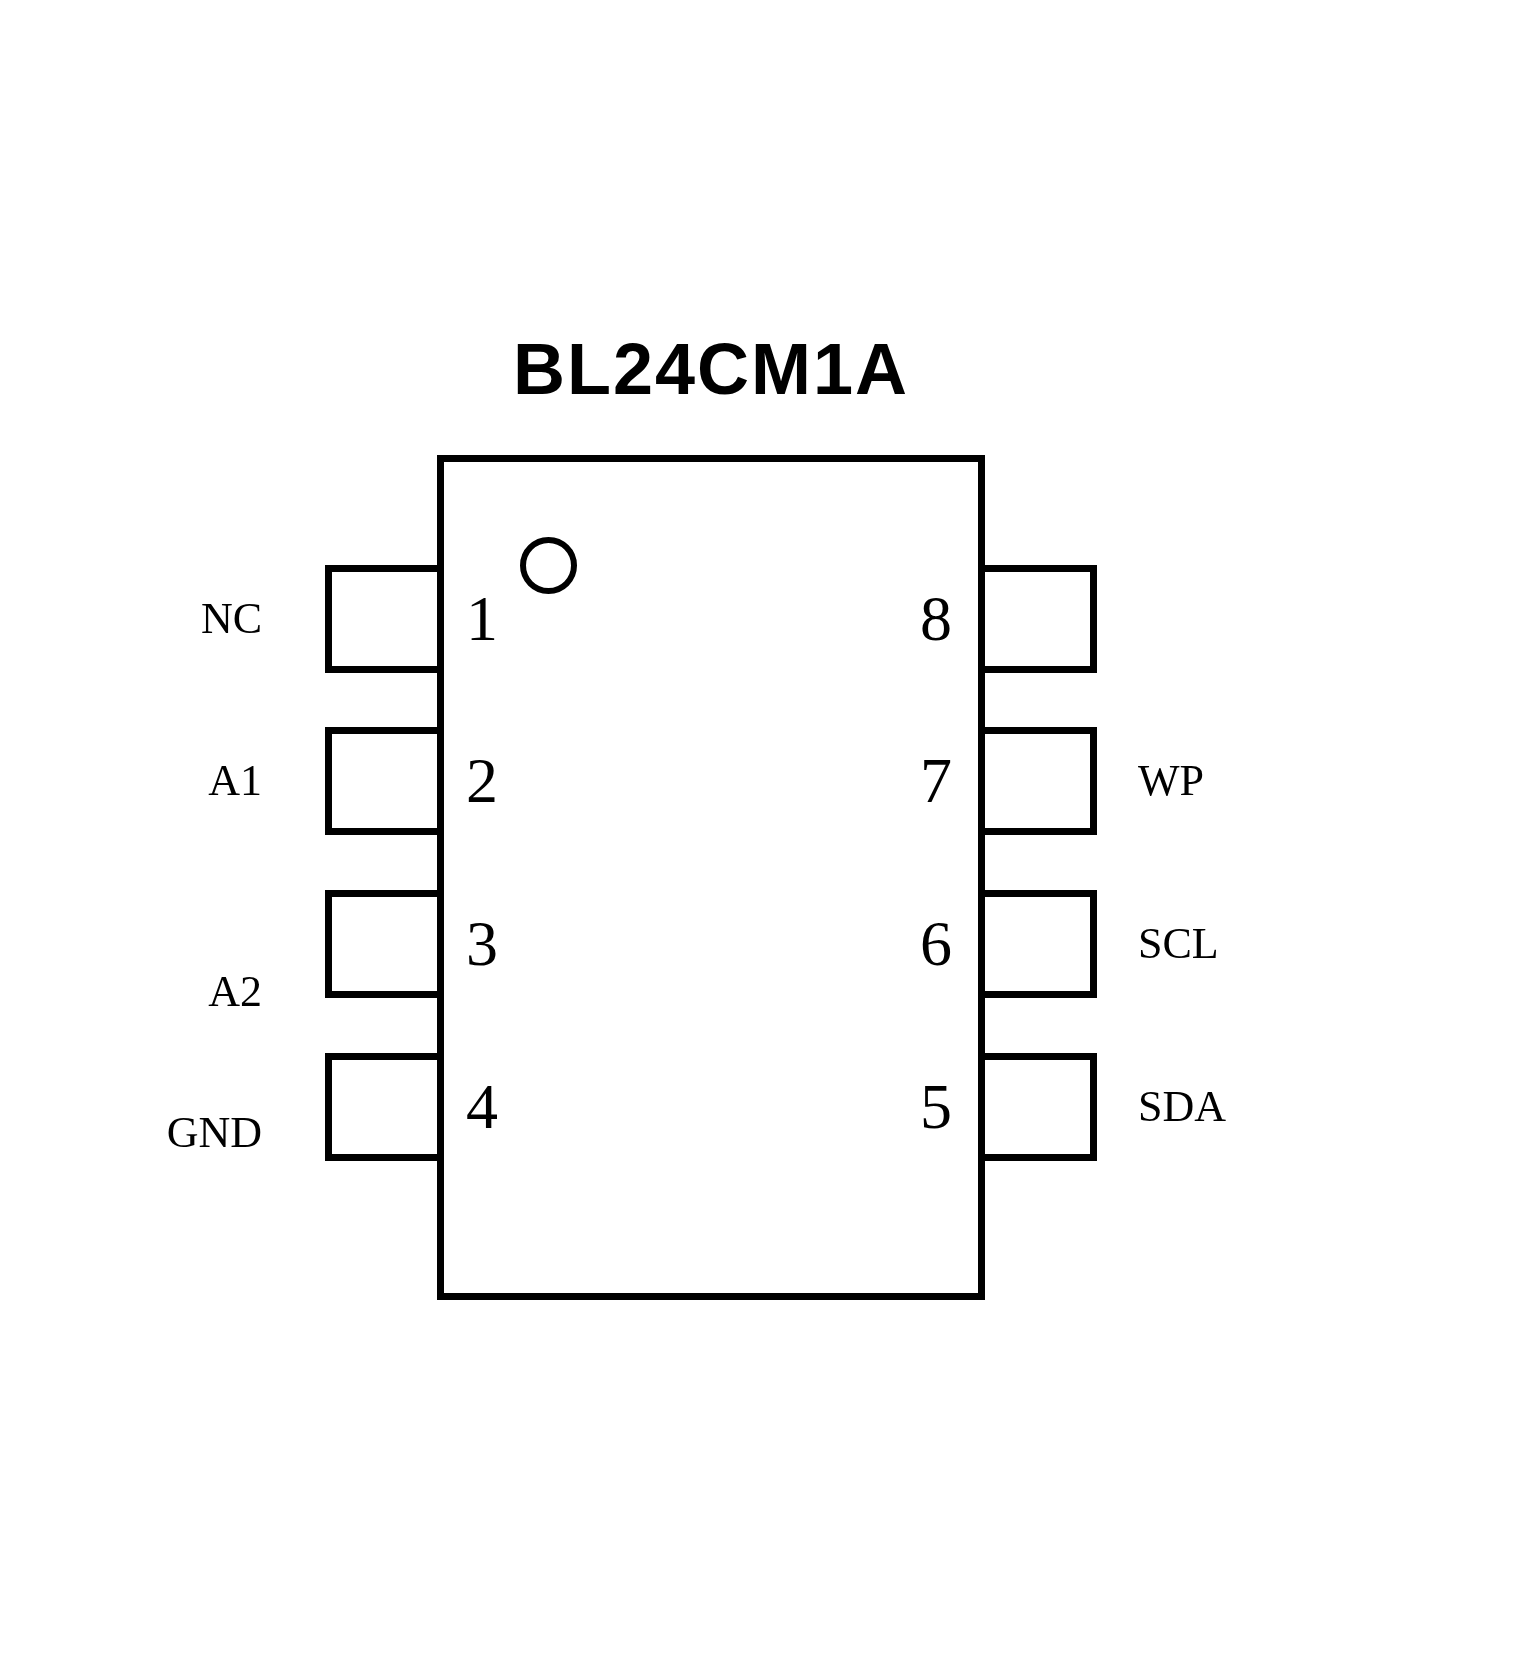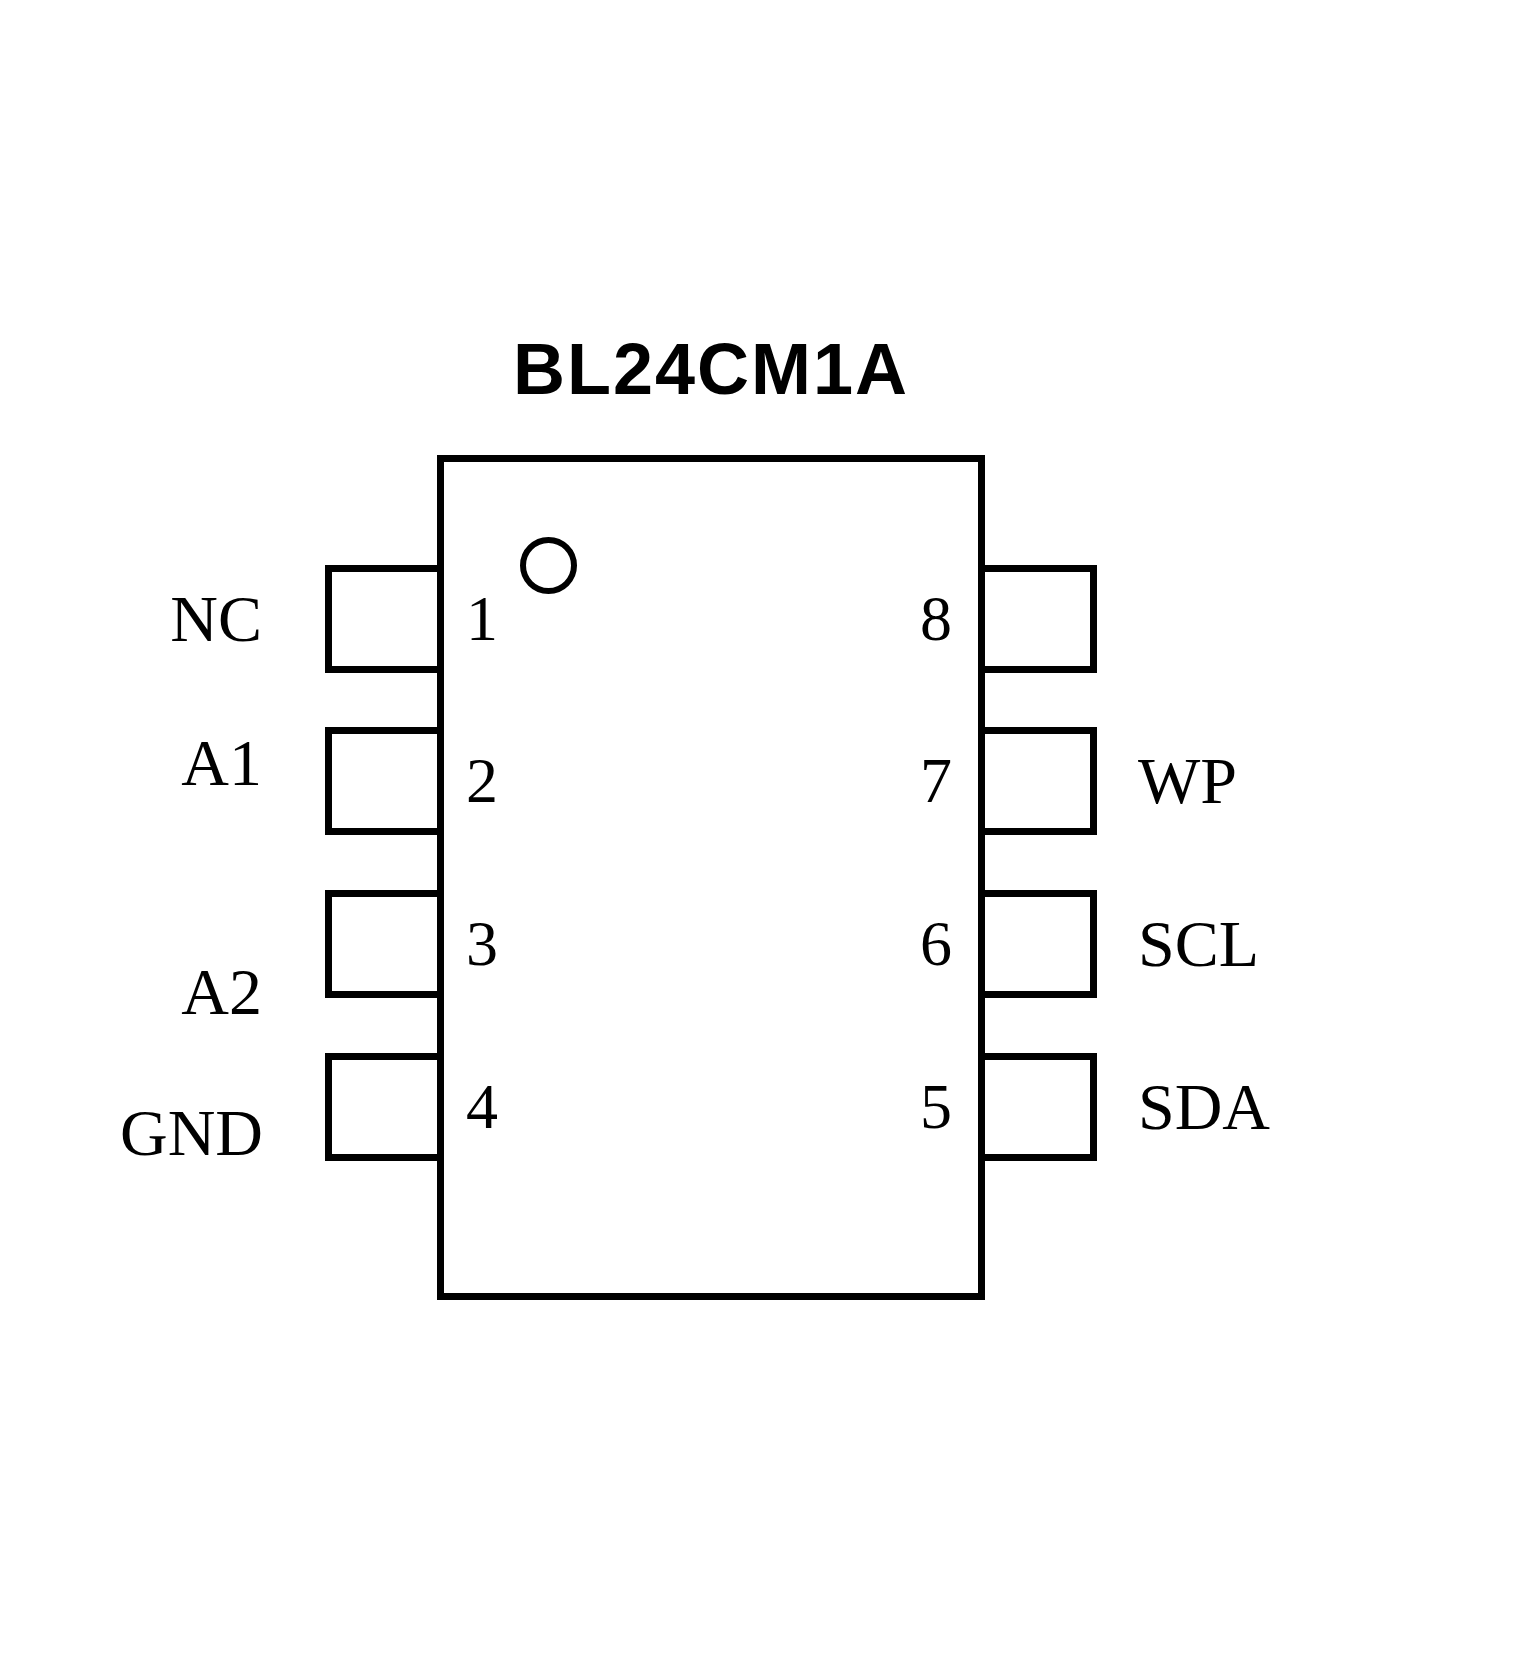--- a/index.html
+++ b/index.html
@@ -74,7 +74,7 @@
 
   .pin-label {
     position: absolute;
-    font-size: 66px;
+    font-size: 44px;
     line-height: 72px;
     white-space: nowrap;
   }

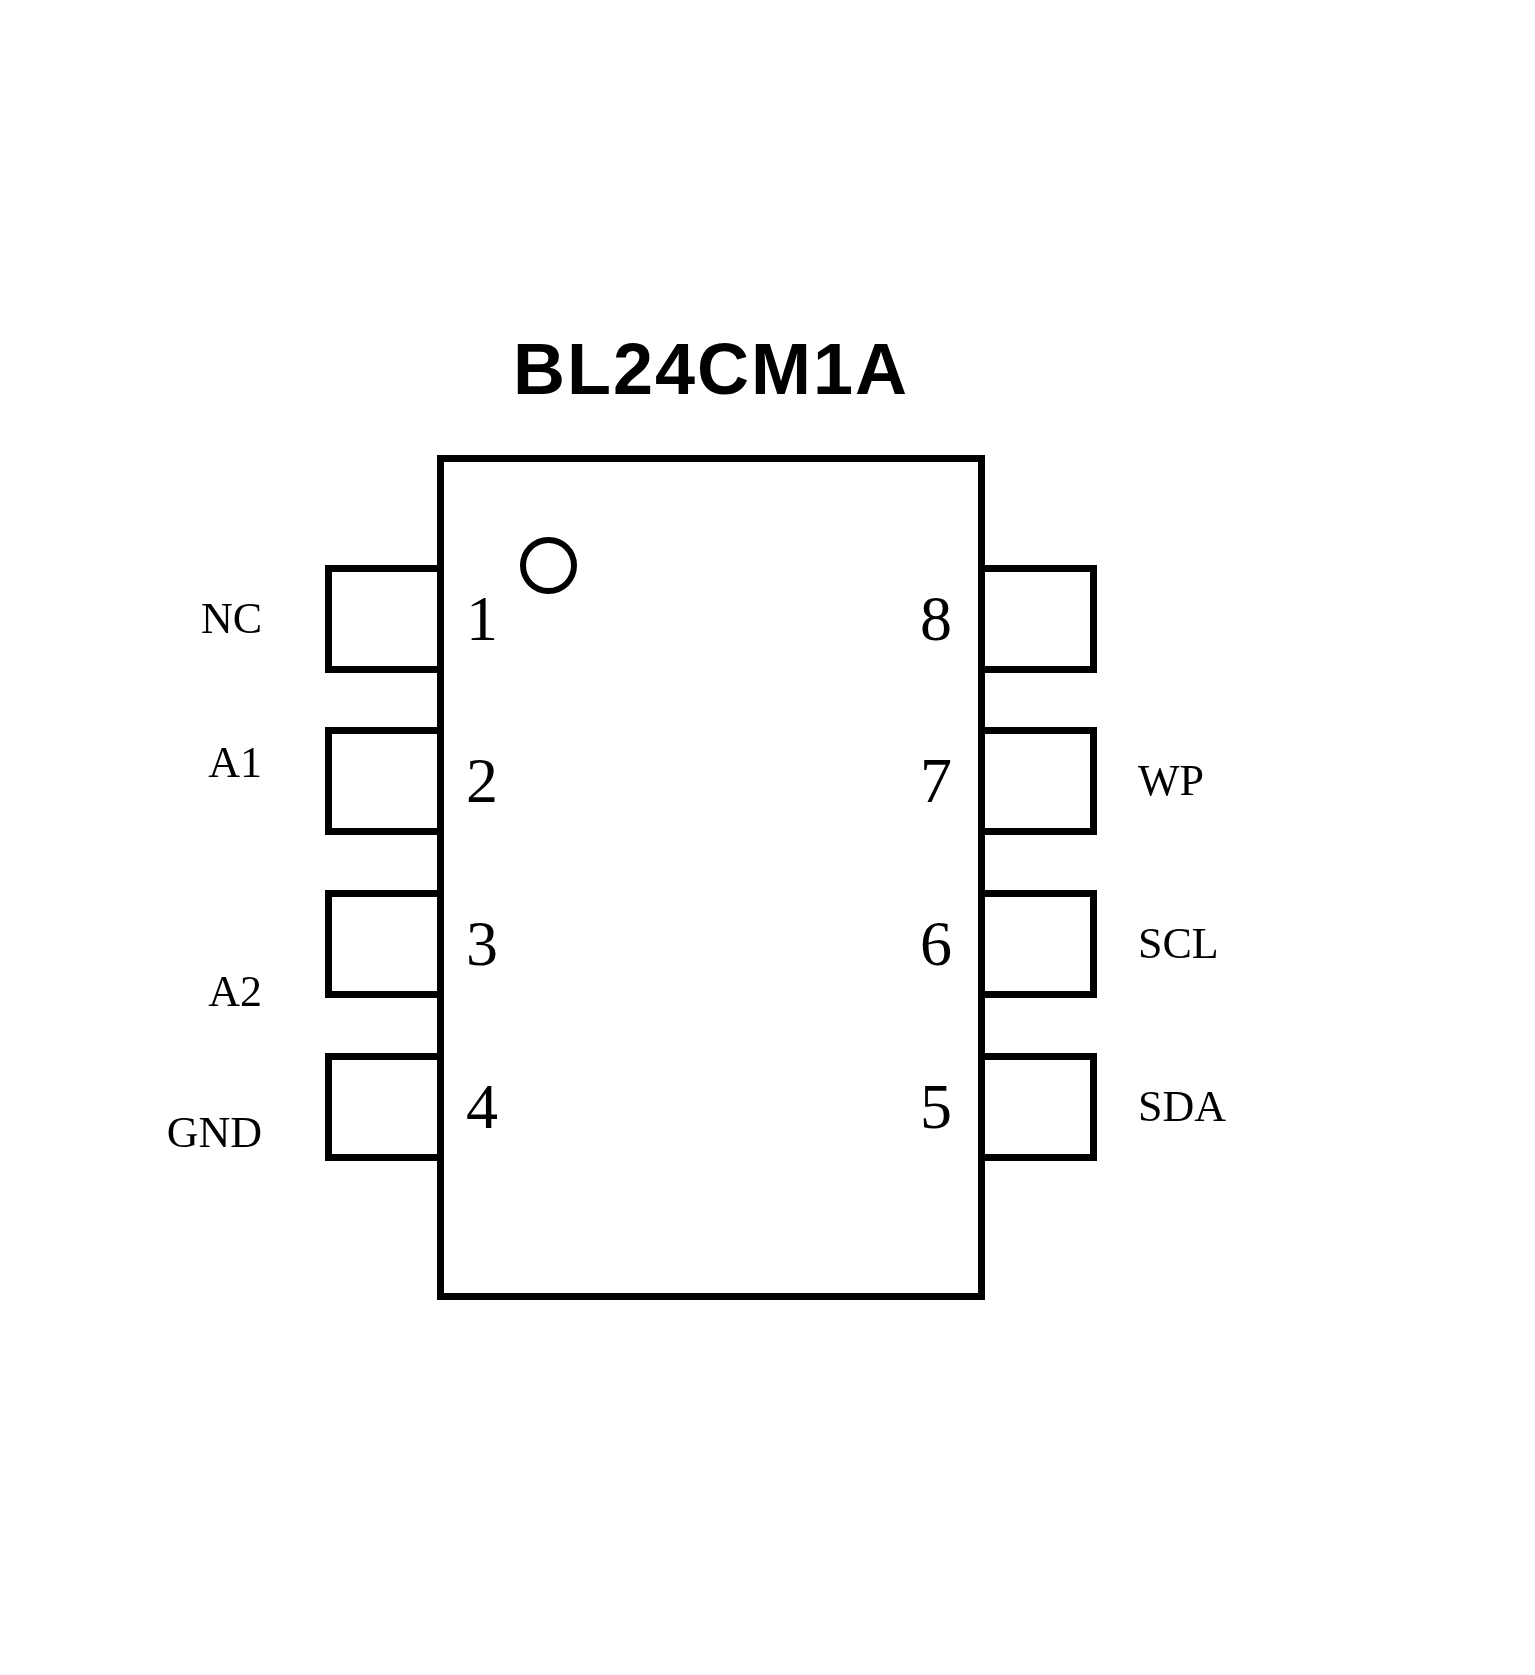--- a/index.html
+++ b/index.html
@@ -112,7 +112,7 @@
   <div class="pin-number right" style="top:1071px">5</div>
 
   <div class="pin-label left" style="top:583px">NC</div>
-  <div class="pin-label left" style="top:727px">A1</div>
+  <div class="pin-label left" style="top:745px">A1</div>
   <div class="pin-label left" style="top:956px">A2</div>
   <div class="pin-label left" style="top:1097px">GND</div>
 

